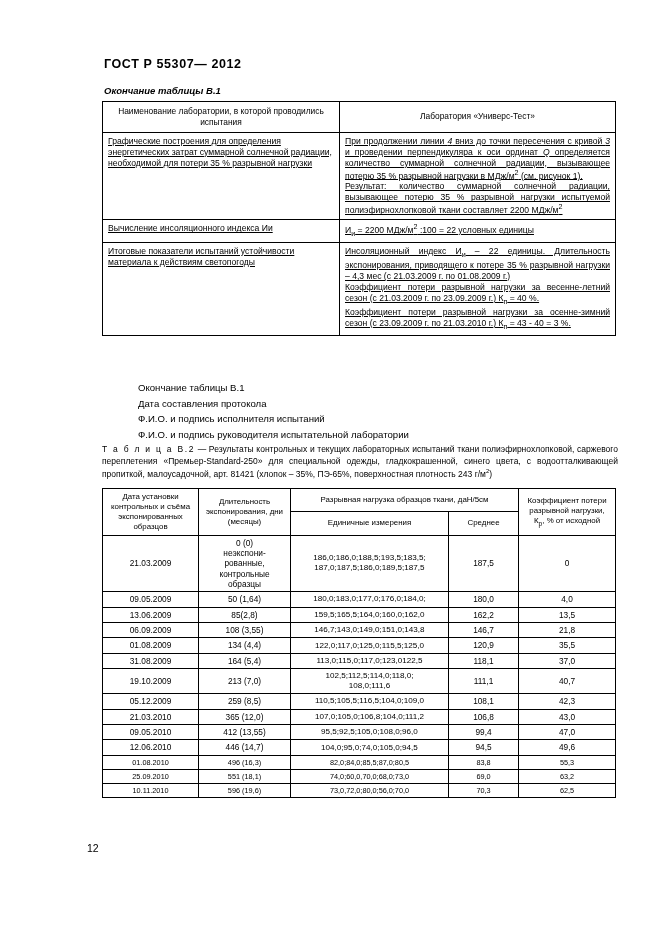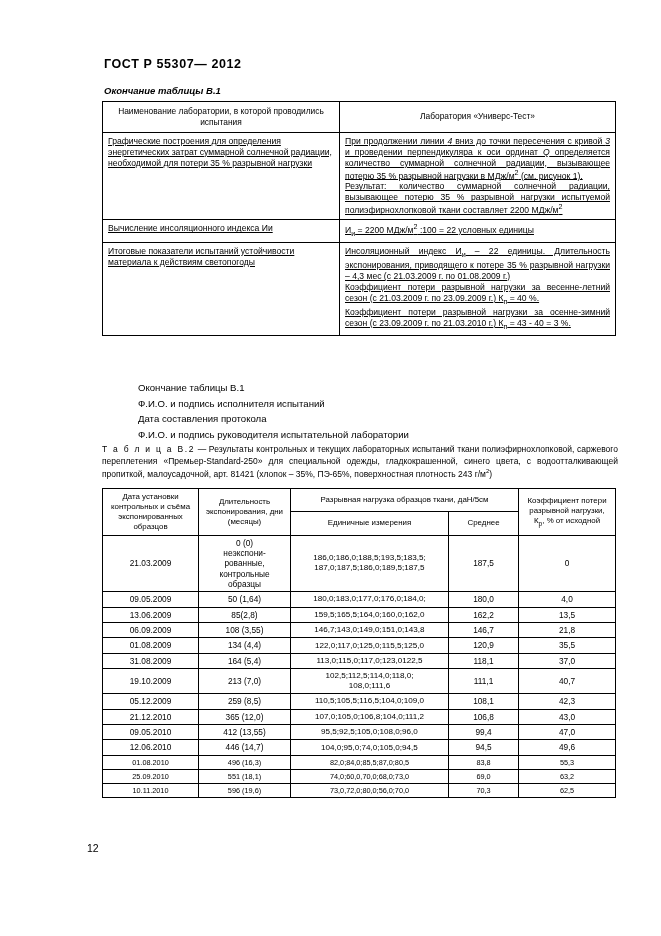--- a/index.html
+++ b/index.html
@@ -180,8 +180,8 @@
 
   <div class="notes" id="notes-block">
       <div>Окончание таблицы В.1</div>
+      <div>Дата составления протокола</div>
       <div>Ф.И.О. и подпись исполнителя испытаний</div>
-      <div>Дата составления протокола</div>
       <div>Ф.И.О. и подпись руководителя испытательной лаборатории</div>
     </div>
 

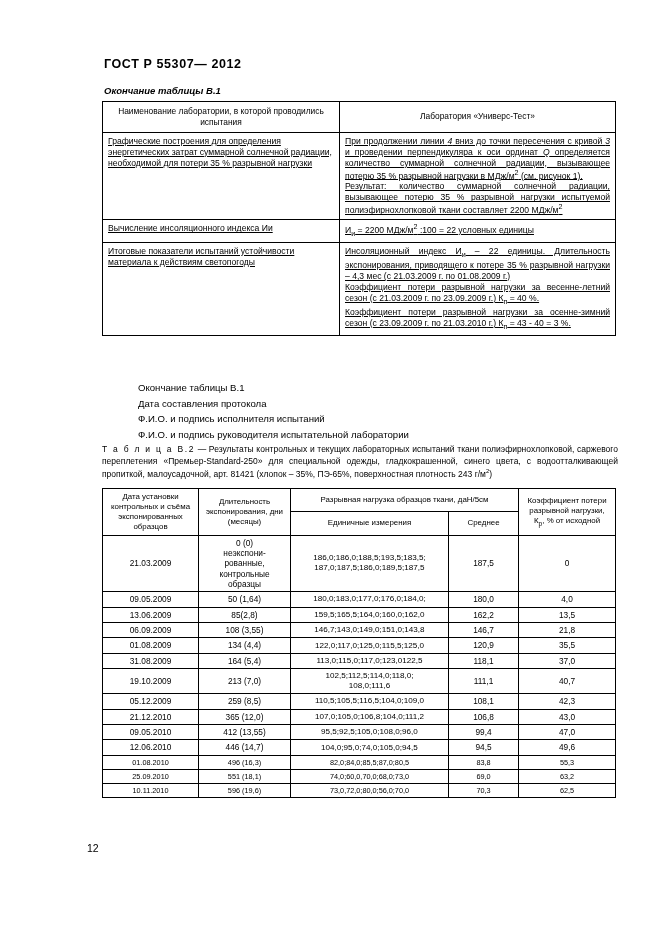--- a/index.html
+++ b/index.html
@@ -267,7 +267,7 @@
           <td>42,3</td>
         </tr>
         <tr>
-          <td>21.12.2010</td>
+          <td>21.03.2010</td>
           <td>365 (12,0)</td>
           <td class="meas">107,0;105,0;106,8;104,0;111,2</td>
           <td>106,8</td>

